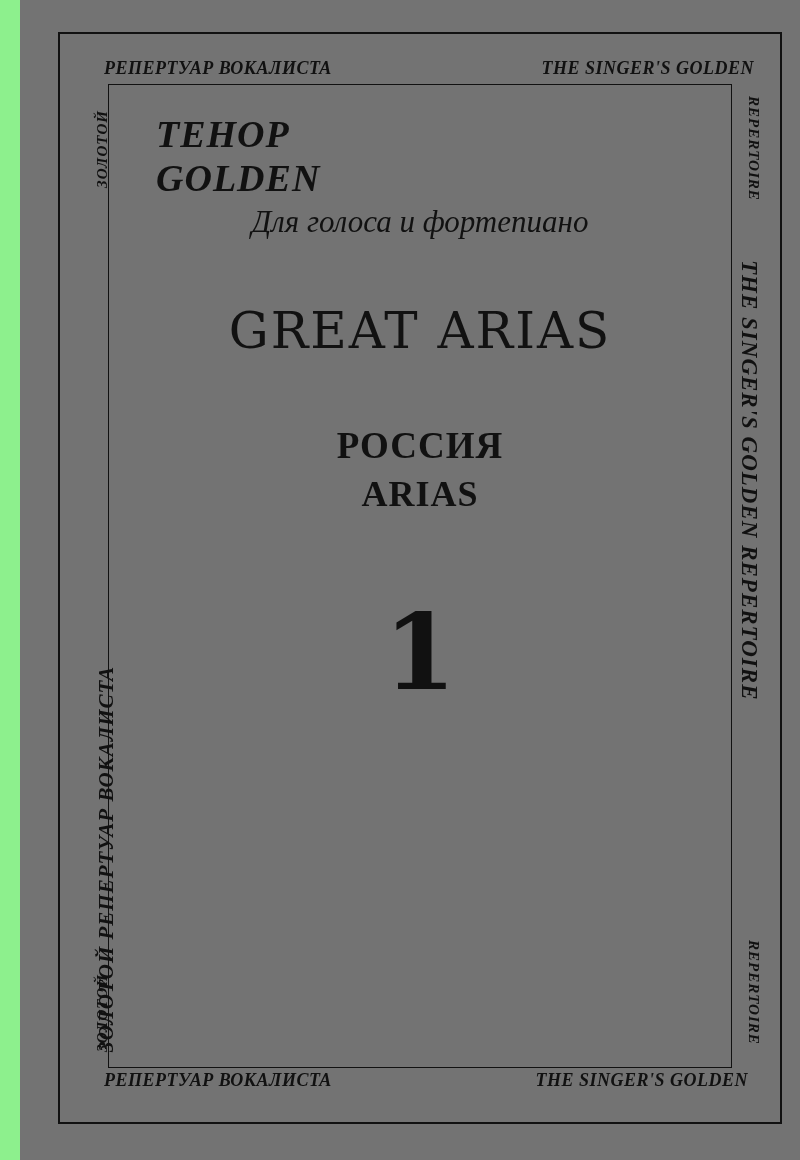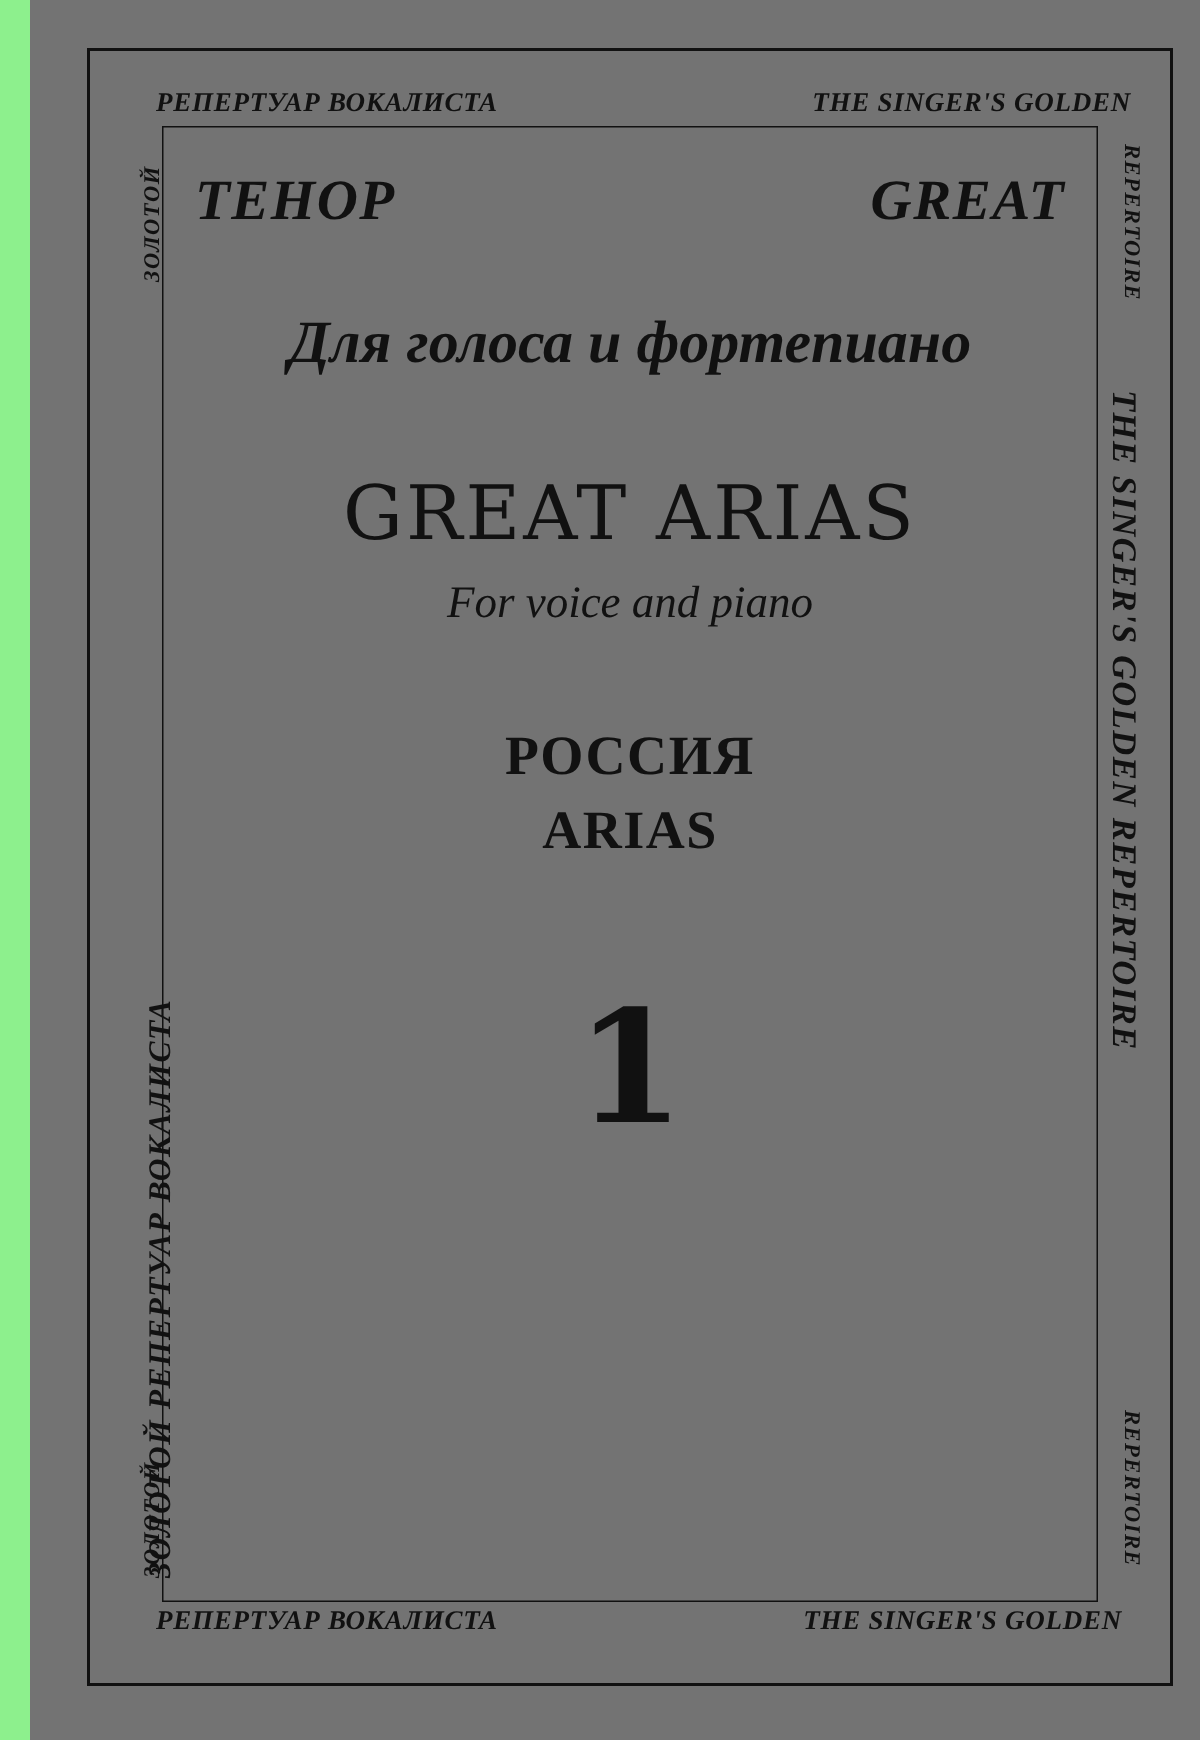--- a/index.html
+++ b/index.html
@@ -123,8 +123,9 @@
     display: flex;
     justify-content: space-between;
     align-items: baseline;
-    padding: 0 20px;
+    padding: 0 46px;
     box-sizing: border-box;
+    flex-direction: column;
   }
   .voice-type {
     font-size: 38px;

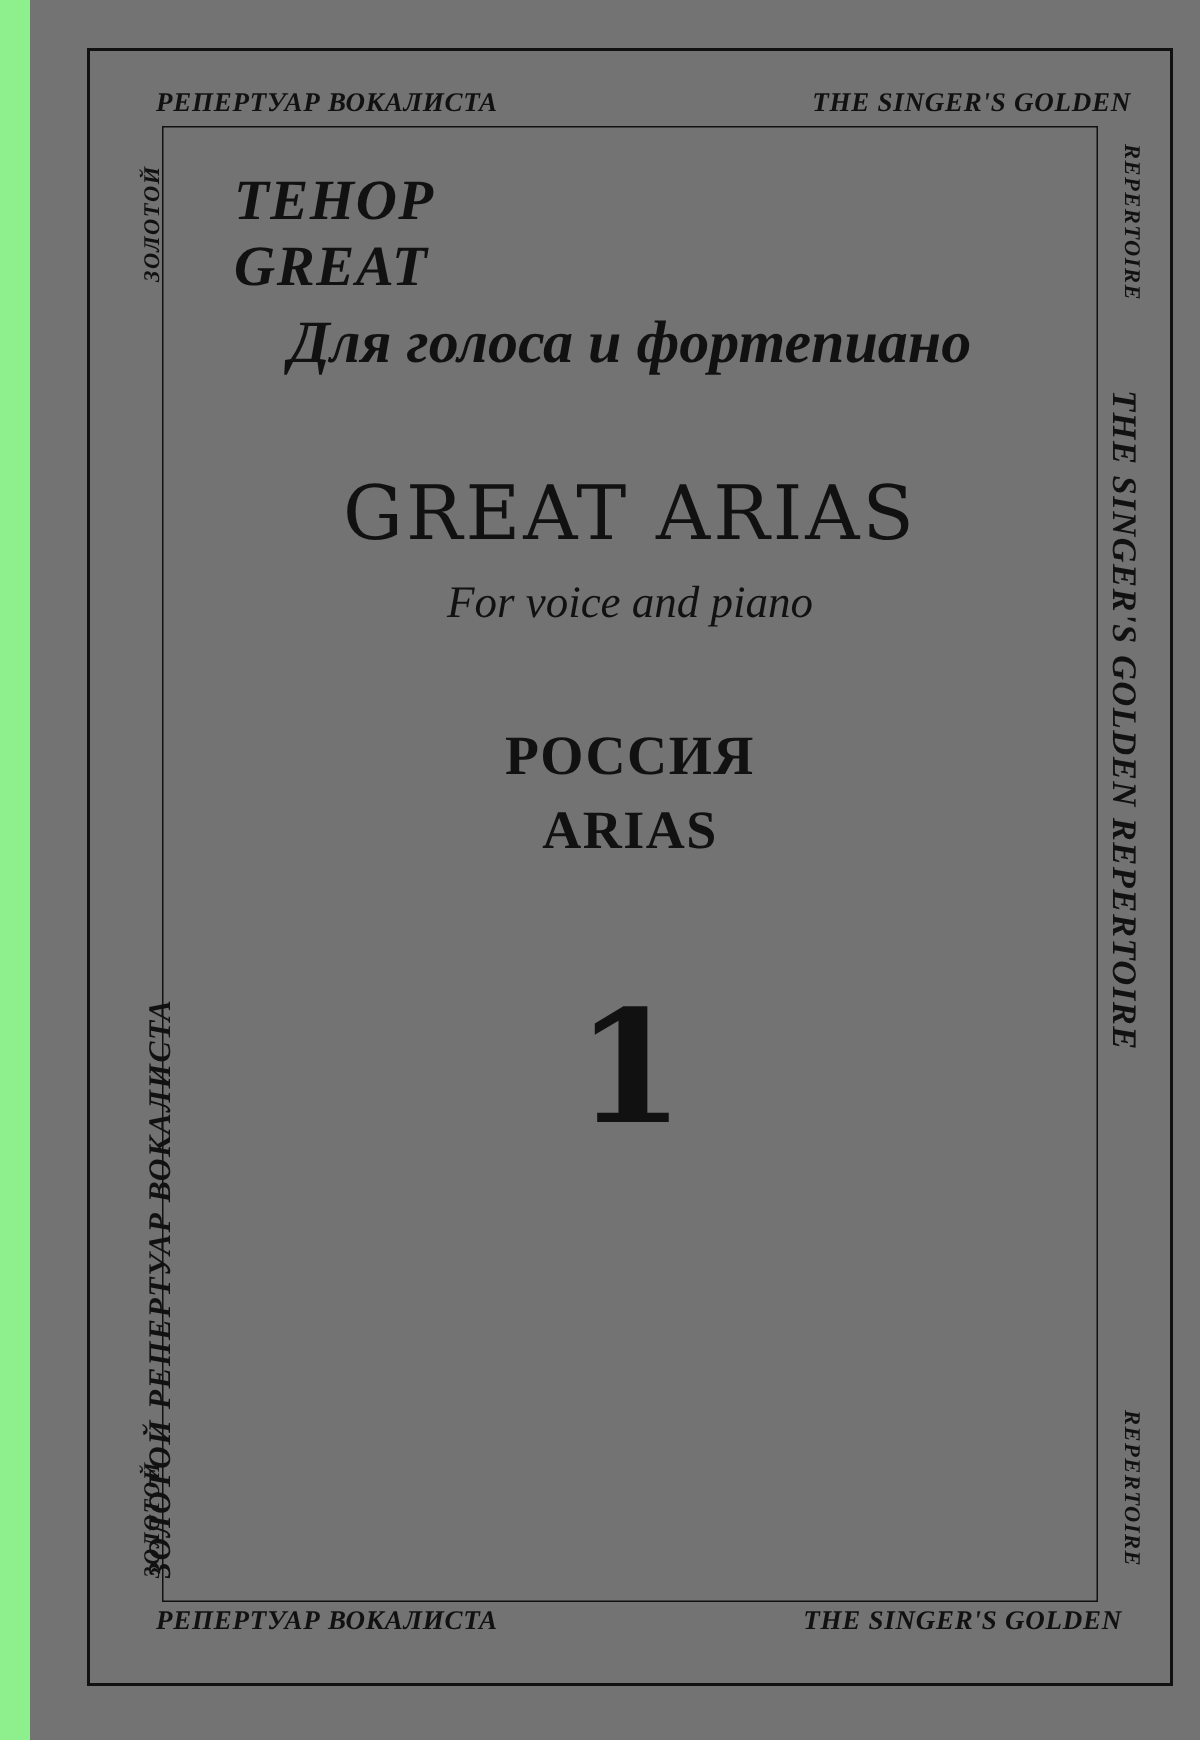--- a/index.html
+++ b/index.html
@@ -234,7 +234,7 @@
 
   <div class="voice-row">
     <span class="voice-type">ТЕНОР</span>
-    <span class="voice-type">GREAT</span>
+    <span class="voice-type">GOLDEN</span>
   </div>
 
   <div class="center">

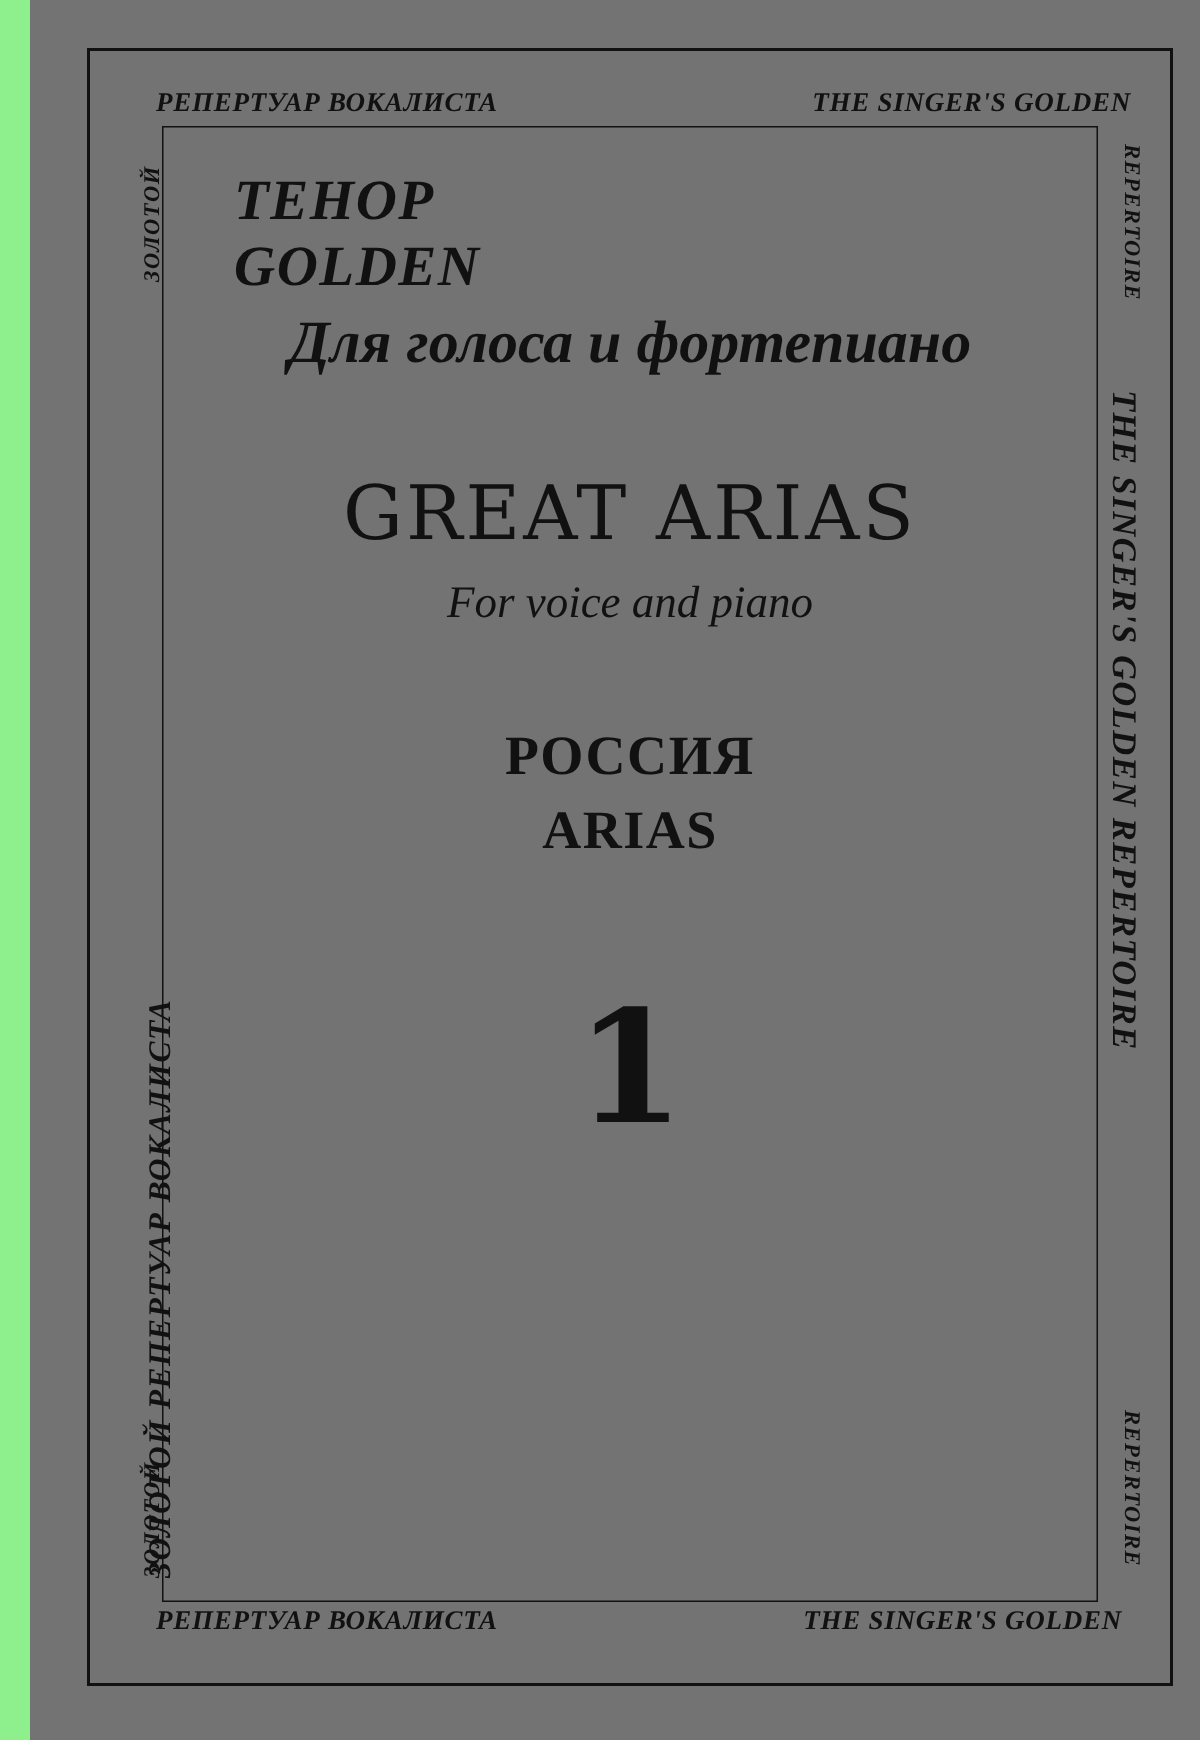--- a/index.html
+++ b/index.html
@@ -151,10 +151,10 @@
     font-family: "DejaVu Serif", "Liberation Serif", serif;
   }
   .subtitle-ru {
-    font-size: 40px;
+    font-size: 31px;
     font-style: italic;
     margin: 14px 0 0 0;
-    font-weight: bold;
+    font-weight: normal;
   }
   .title-en {
     font-size: 50px;

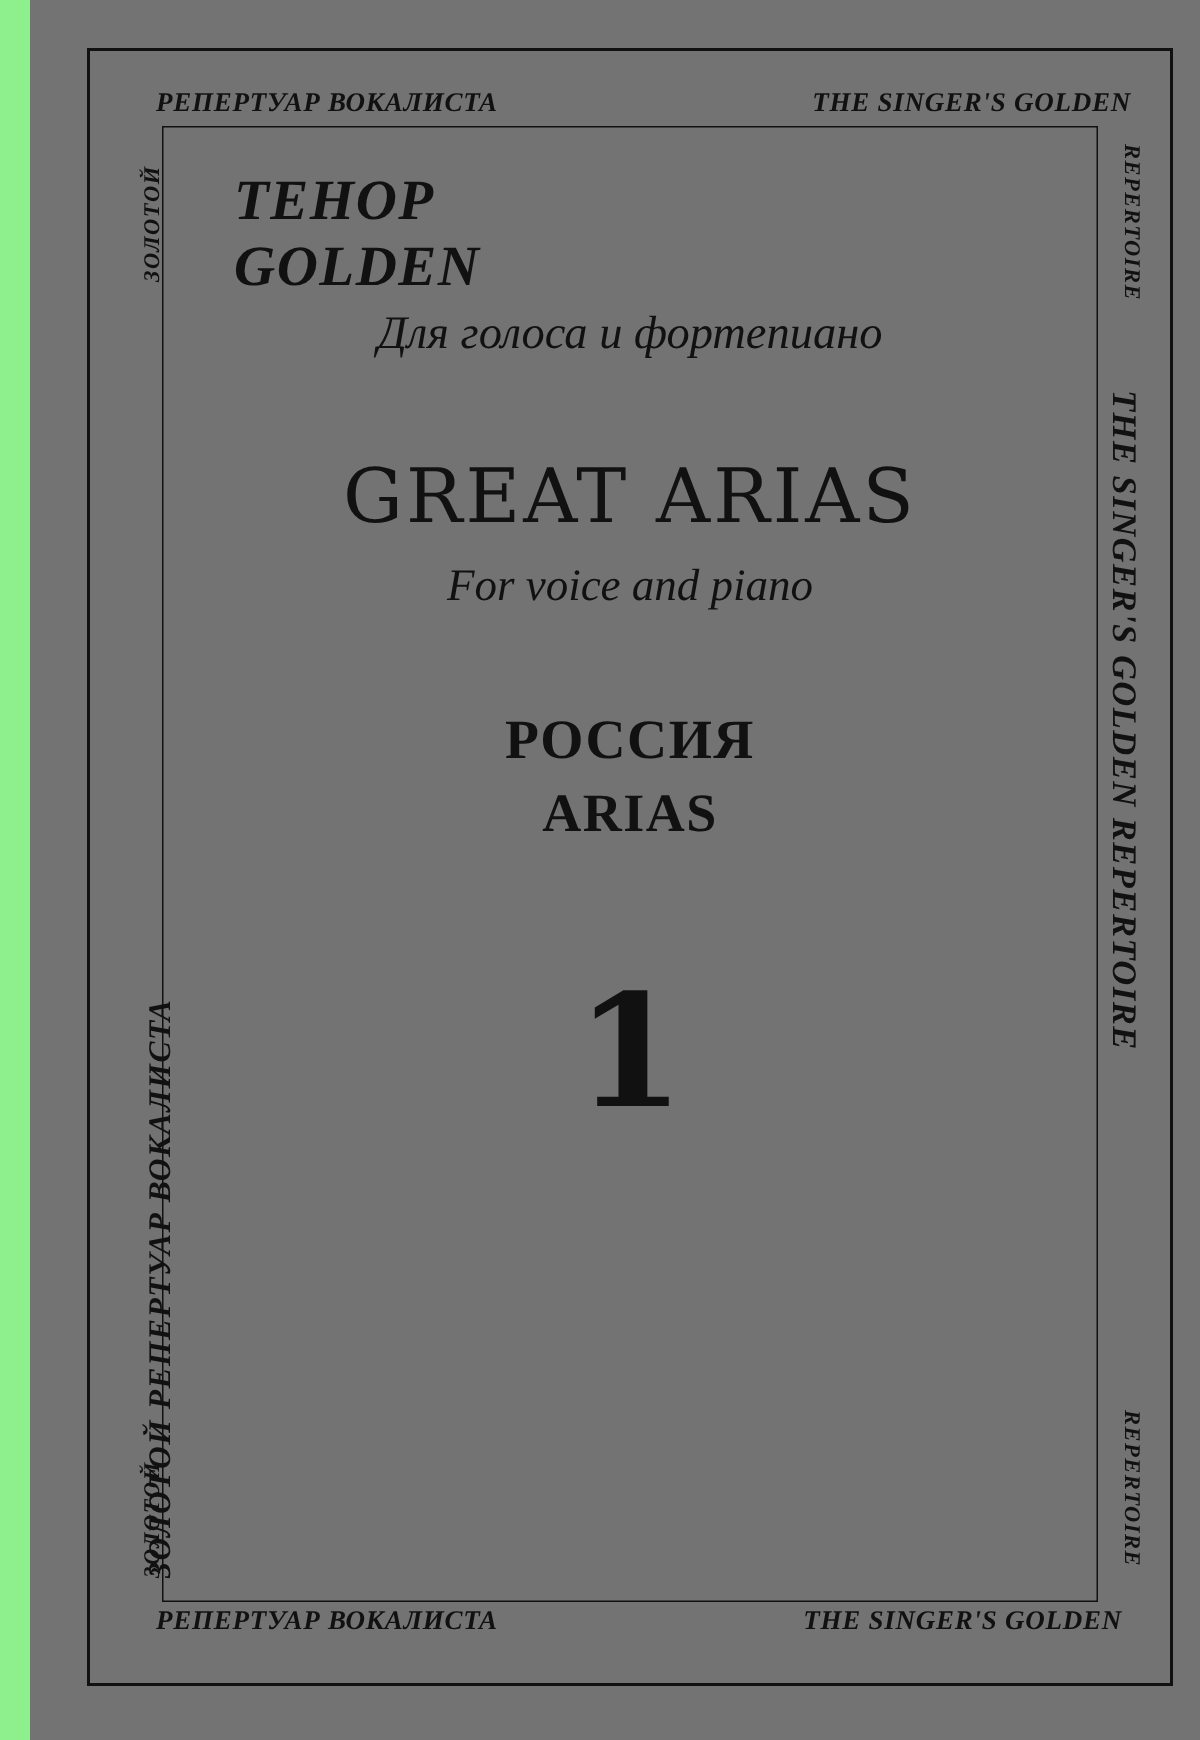--- a/index.html
+++ b/index.html
@@ -240,7 +240,6 @@
   <div class="center">
     <p class="subtitle-ru">Для голоса и фортепиано</p>
     <h2 class="title-en">GREAT ARIAS</h2>
-    <p class="subtitle-en">For voice and piano</p>
     <p class="country-ru">РОССИЯ</p>
     <p class="country-en">ARIAS</p>
     <p class="volume">1</p>

